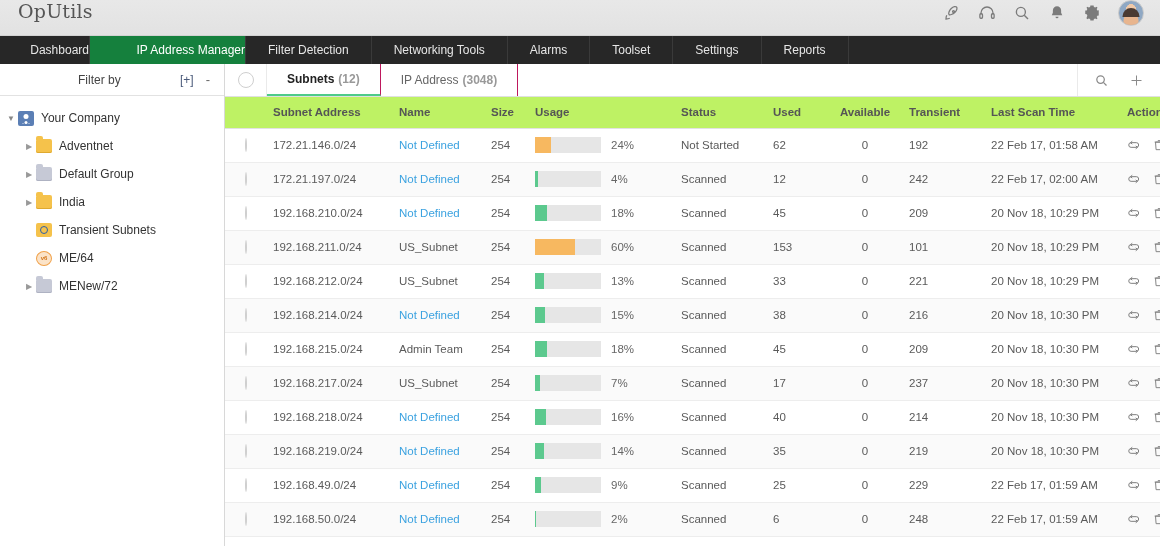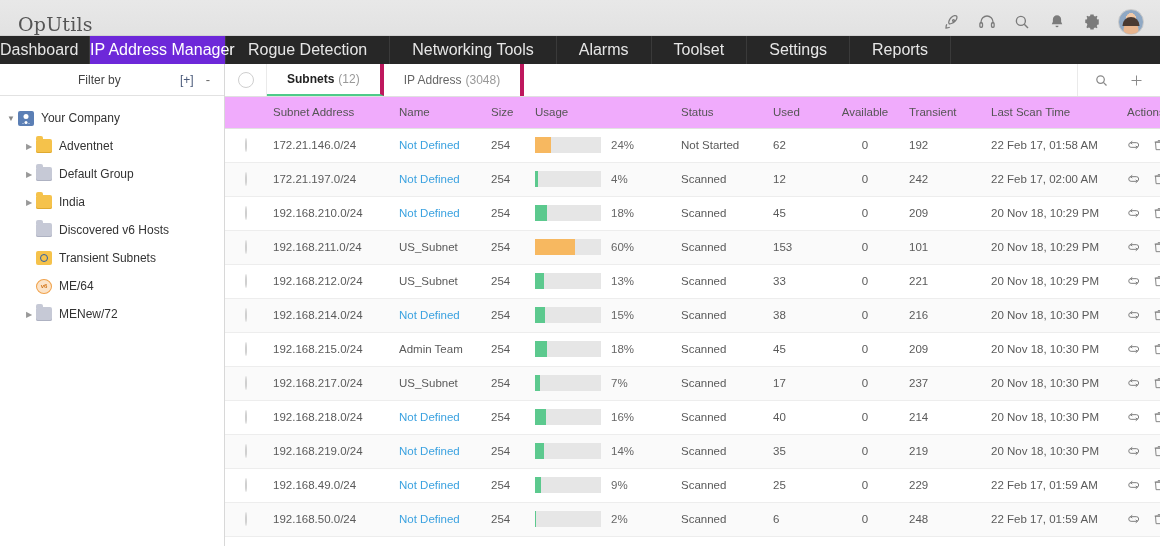--- a/index.html
+++ b/index.html
@@ -16,8 +16,8 @@
     height: 36px; width: 100%;
     background: linear-gradient(to bottom, #e8e8e8, #e2e2e2);
     border-bottom: 1px solid #d2d2d2;
-    display: flex; align-items: flex-end;
-    padding: 0 10px 0 18px;
+    display: flex; align-items: flex-start;
+    padding: 0 10px 8px 18px;
   }
   .brand {
     font-family: "DejaVu Serif", serif;

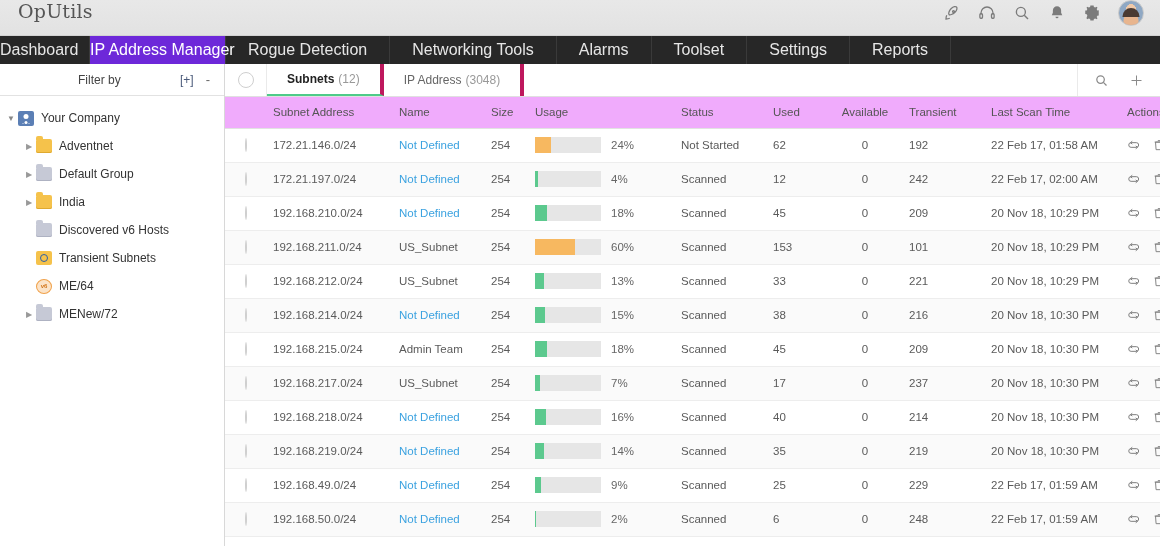--- a/index.html
+++ b/index.html
@@ -43,8 +43,8 @@
   
   .nav { height: 28px; background: #272727; display: flex; align-items: stretch; }
   .nav-item {
-    display: flex; align-items: center; justify-content: flex-start;
-    color: #e6e6e6; font-size: 16px; padding: 0 22px; white-space: nowrap;
+    display: flex; align-items: center; justify-content: flex-end;
+    color: #e6e6e6; font-size: 12px; padding: 0 22px; white-space: nowrap;
     border-right: 1px solid #3a3a3a;
   }
   .nav-item.first { width: 90px; padding: 0; }

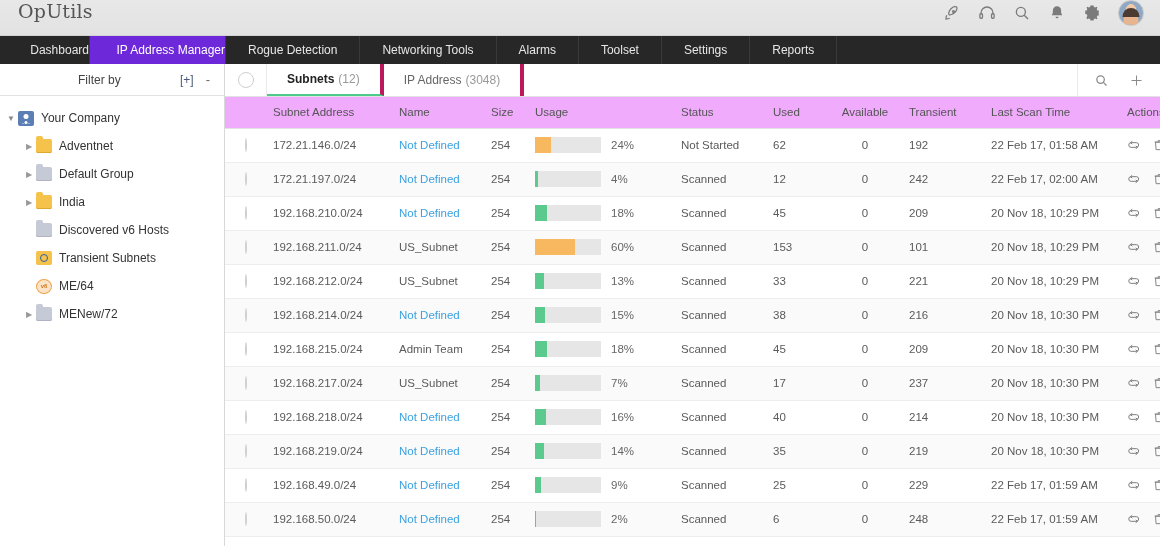--- a/index.html
+++ b/index.html
@@ -48,7 +48,7 @@
     border-right: 1px solid #3a3a3a;
   }
   .nav-item.first { width: 90px; padding: 0; }
-  .nav-item.active { background: #6d28d9; color: #fff; width: 136px; padding: 0; }
+  .nav-item.active { background: #15803d; color: #fff; width: 156px; padding: 0; }
 
   
   .body { display: flex; height: 482px; }

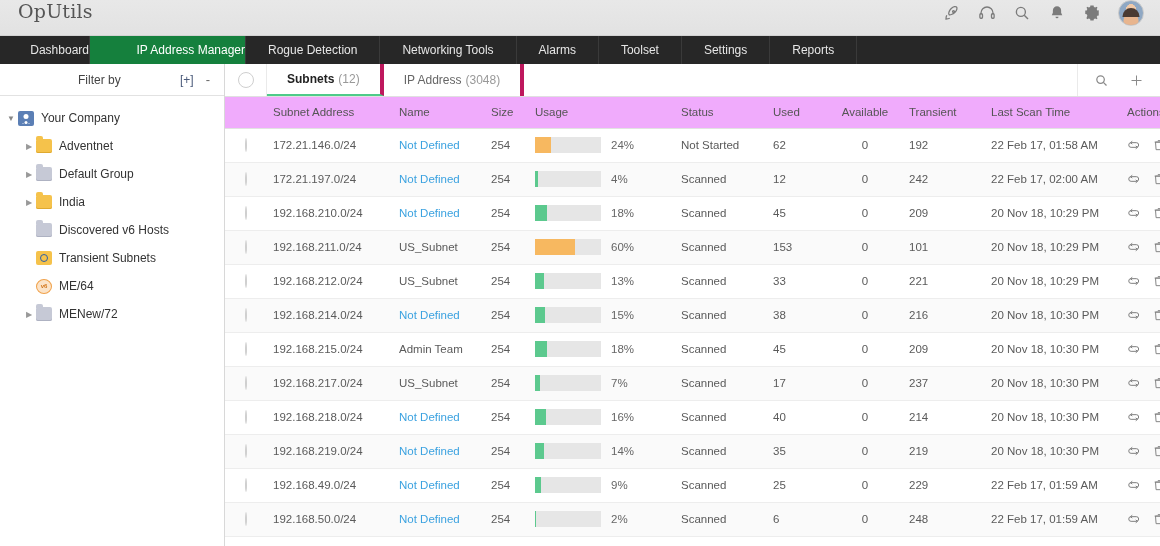--- a/index.html
+++ b/index.html
@@ -190,7 +190,7 @@
         <span>IP Address Manager</span>
       </div>
     <div class="nav-item">
-        <span>Rogue Detection</span>
+        <span>Filter Detection</span>
       </div>
     <div class="nav-item">
         <span>Networking Tools</span>

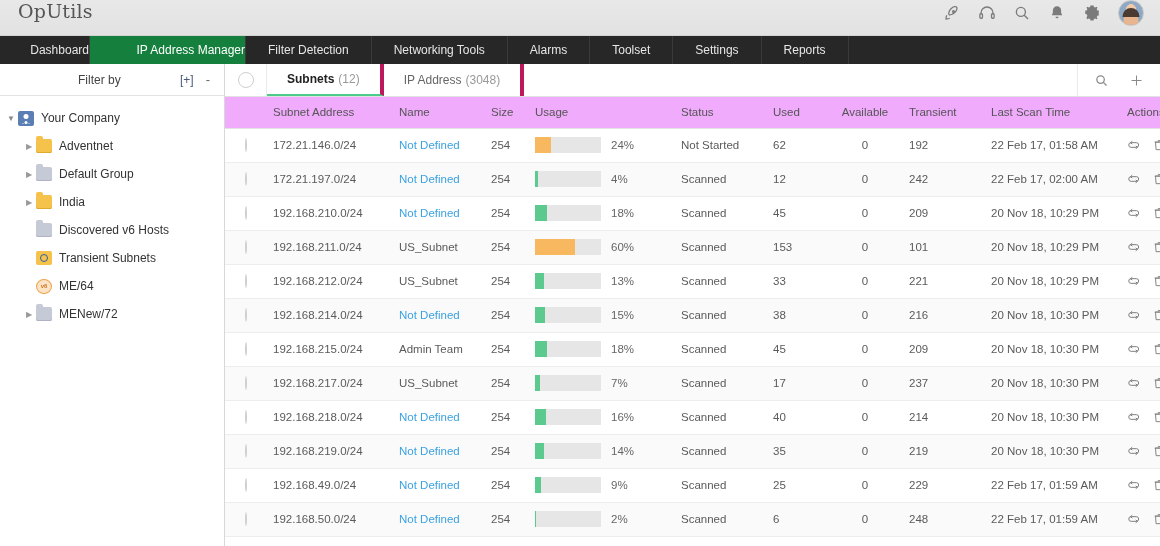--- a/index.html
+++ b/index.html
@@ -93,7 +93,7 @@
   .circle-sel { width: 16px; height: 16px; border-radius: 50%; border: 1px solid #cfcfcf; background: #fff; }
   .tab {
     display: flex; align-items: center; padding: 0 20px; font-size: 12px; color: #666;
-    border-right: 4px solid #be185d; white-space: nowrap;
+    border-right: 1px solid #be185d; white-space: nowrap;
   }
   .tab.active { color: #222; font-weight: bold; border-bottom: 2px solid #4ecb8a; }
   .tab .cnt { color: #999; font-weight: normal; margin-left: 4px; text-align: right; }

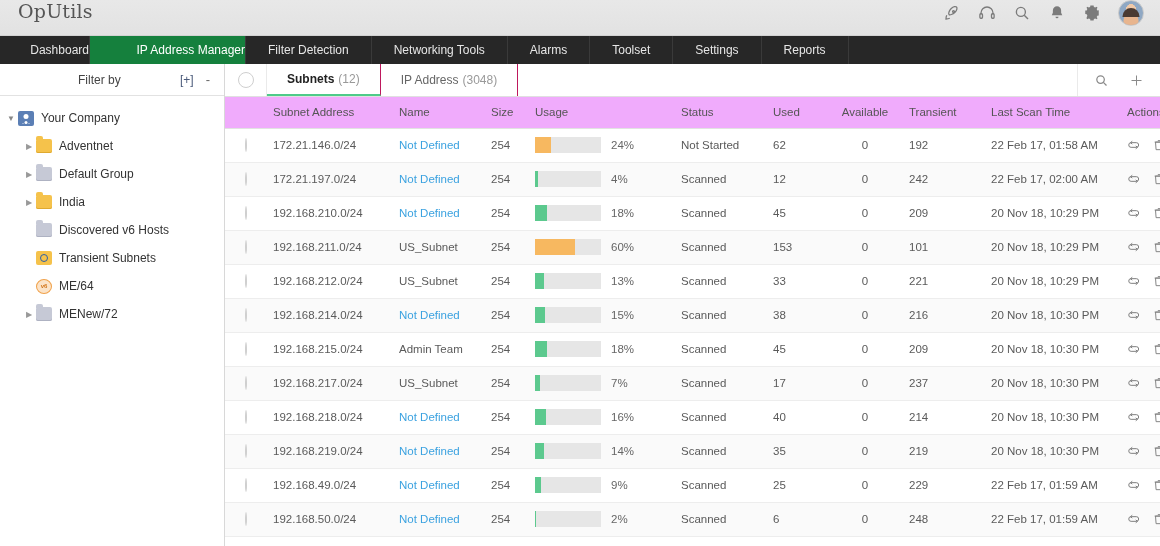--- a/index.html
+++ b/index.html
@@ -96,7 +96,7 @@
     border-right: 1px solid #be185d; white-space: nowrap;
   }
   .tab.active { color: #222; font-weight: bold; border-bottom: 2px solid #4ecb8a; }
-  .tab .cnt { color: #999; font-weight: normal; margin-left: 4px; text-align: right; }
+  .tab .cnt { color: #999; font-weight: bold; margin-left: 4px; text-align: right; }
   .tab-spacer { flex: 1; border-right: 1px solid #eaeaea; }
   .tb-actions { display: flex; align-items: center; gap: 20px; padding: 0 16px; }
   .tb-actions svg { width: 15px; height: 15px; color: #8a8a8a; display:block; }

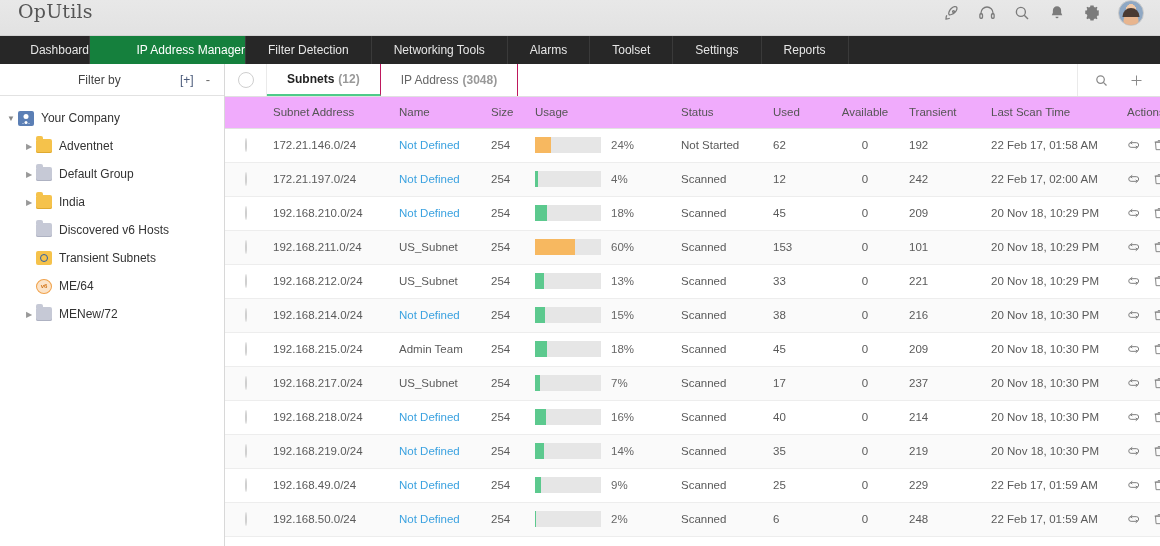--- a/index.html
+++ b/index.html
@@ -105,7 +105,7 @@
   .tablewrap { flex: 1; overflow: hidden; position: relative; }
   table { width: 100%; border-collapse: collapse; table-layout: fixed; }
   thead th {
-    background: #f0abfc; font-size: 11.5px; color: #555; font-weight: normal;
+    background: #bef264; font-size: 11.5px; color: #555; font-weight: bold;
     text-align: left; height: 31px; padding: 0 6px; border-bottom: 1px solid #e2e2e2; margin-left: 6px;
   }
   tbody td {

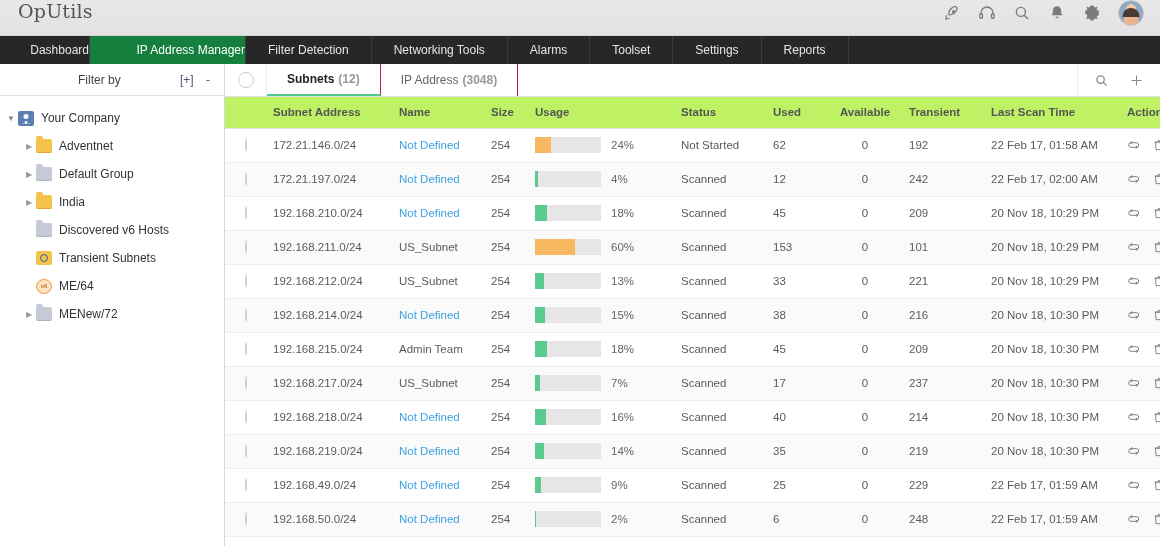--- a/index.html
+++ b/index.html
@@ -240,11 +240,6 @@
           </div>
           <div class="tnode ind2">
             <span class="tarrow"></span>
-            <span class="ticon ic-folder-gray"></span>
-            <span class="tlabel">Discovered v6 Hosts</span>
-          </div>
-          <div class="tnode ind2">
-            <span class="tarrow"></span>
             <span class="ticon ic-search-folder"></span>
             <span class="tlabel">Transient Subnets</span>
           </div>

